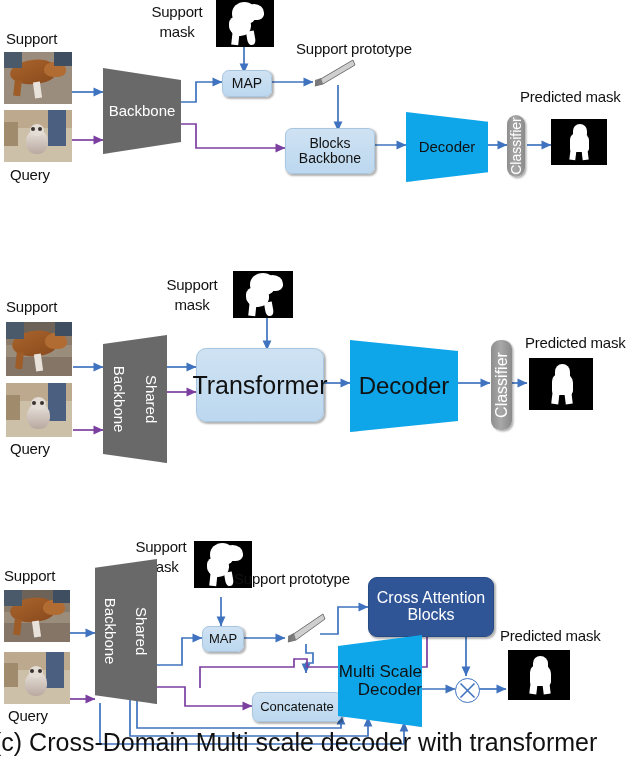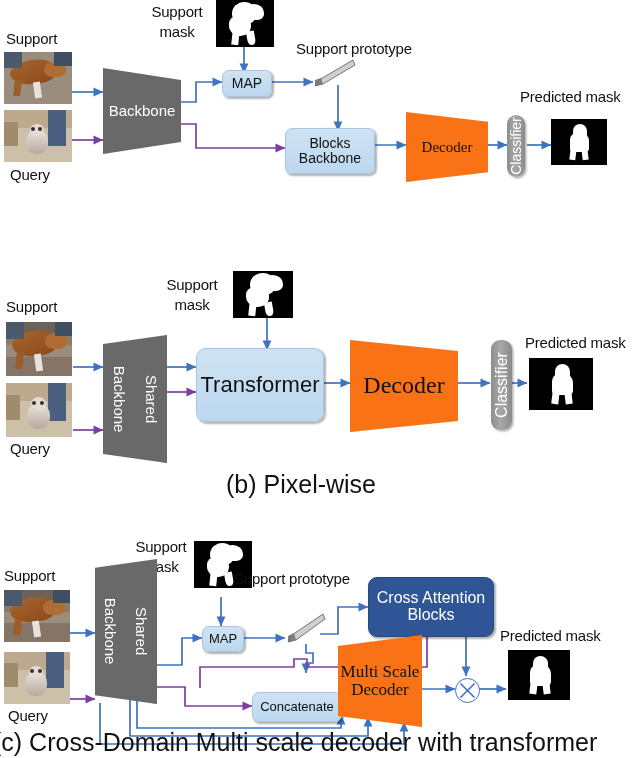--- a/index.html
+++ b/index.html
@@ -23,7 +23,7 @@
   
   .trap{position:absolute;box-shadow:2px 2px 3px rgba(0,0,0,.28);}
   .gray{background:#696969;color:#fff;}
-  .blue{background:#f97316;color:#111;font-family:Liberation Serif, serif;}
+  .blue{background:#0ea5e9;color:#111;}
 
   .trap-inner{position:absolute;inset:0;display:flex;align-items:center;justify-content:center;
               text-align:center;line-height:1.08;}

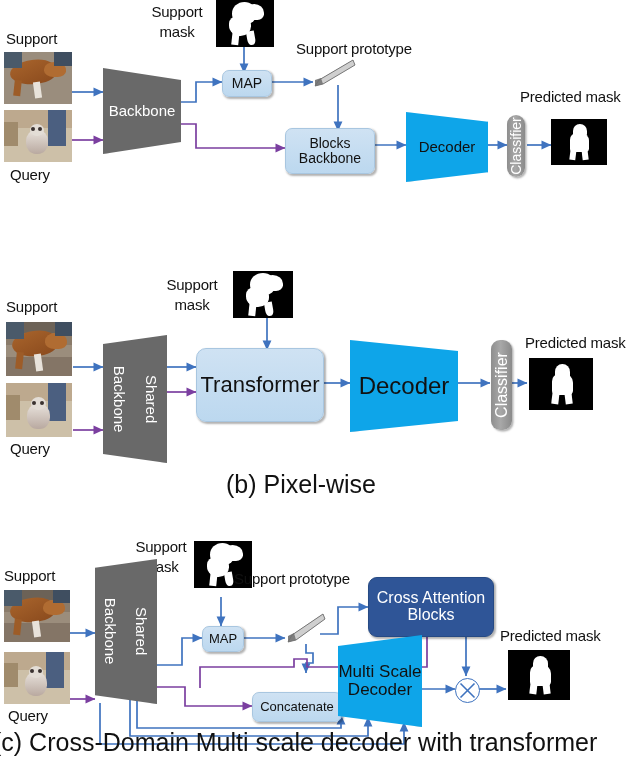--- a/index.html
+++ b/index.html
@@ -256,7 +256,7 @@
     </div>
   </div>
 
-  <div class="boxr lightblue" style="left:196px;top:348px;width:126px;height:72px;font-size:22px;border-radius:10px;">
+  <div class="boxr lightblue" style="left:196px;top:348px;width:126px;height:72px;font-size:25px;border-radius:10px;">
     <span>Transformer</span>
   </div>
 

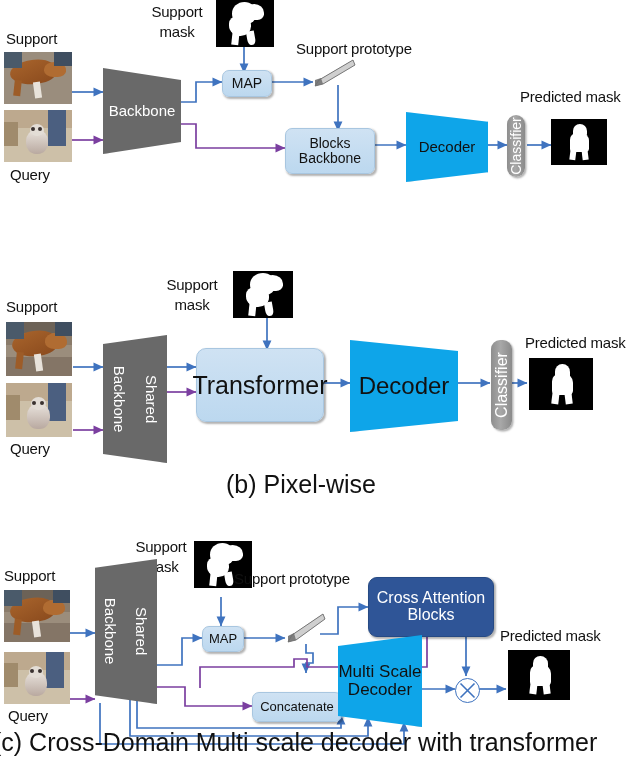--- a/index.html
+++ b/index.html
@@ -279,7 +279,6 @@
     <div style="position:absolute;left:36px;top:33px;width:7px;height:13px;background:#fff;transform:rotate(-7deg);"></div>
   </div>
 
-  <div class="caption" style="left:226px;top:470px;">(b) Pixel-wise</div>
 
   <div class="lbl" style="left:4px;top:567px;">Support</div>
 

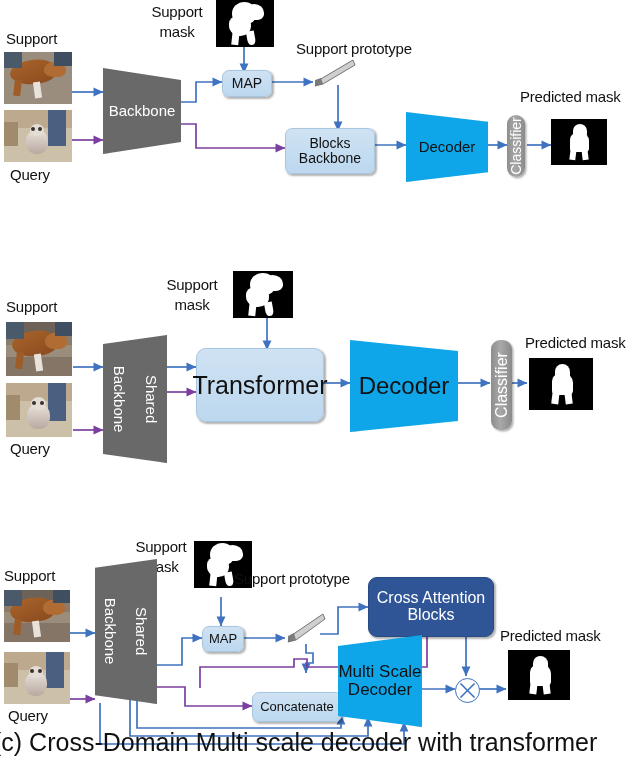--- a/index.html
+++ b/index.html
@@ -356,7 +356,7 @@
   <div class="trap blue" style="left:338px;top:635px;width:84px;height:92px;
        -webkit-clip-path:polygon(0% 12%,100% 0%,100% 100%,0% 88%);
        clip-path:polygon(0% 12%,100% 0%,100% 100%,0% 88%);">
-    <div class="trap-inner" style="font-size:17px;flex-direction:column;">
+    <div class="trap-inner" style="font-size:17px;flex-direction:column;align-items:flex-end;">
       <span>Multi Scale</span>
       <span>Decoder</span>
     </div>

